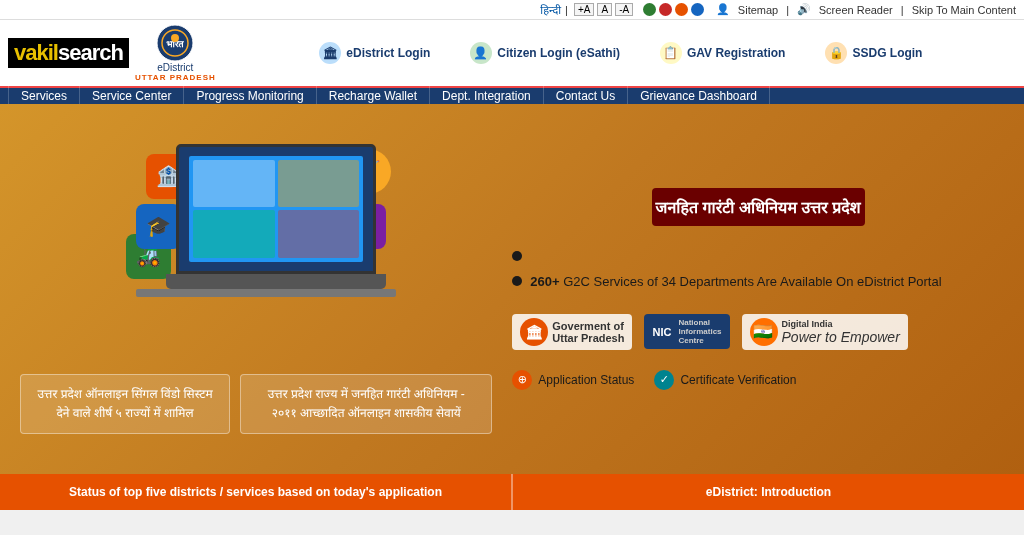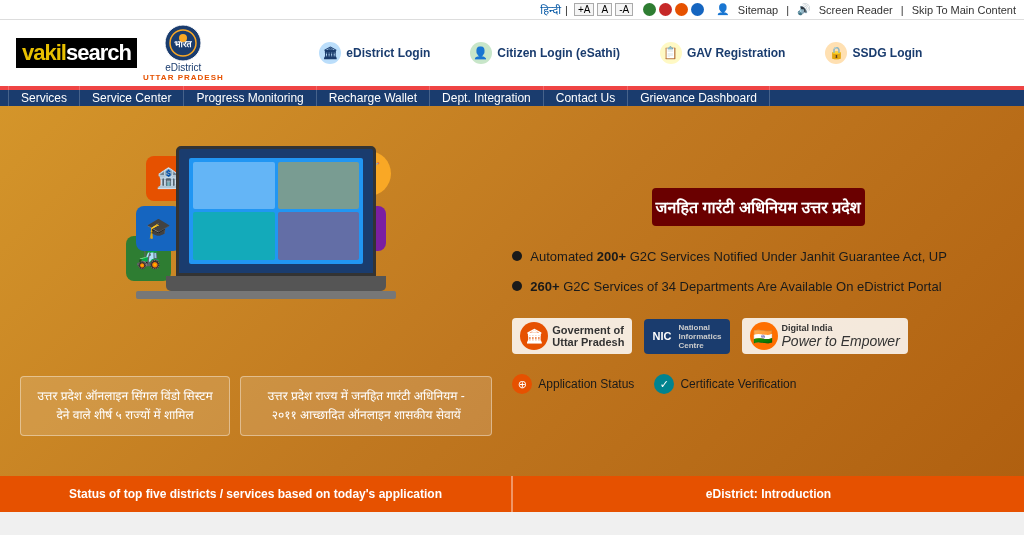--- a/index.html
+++ b/index.html
@@ -35,8 +35,8 @@
       background: #fff;
       display: flex;
       align-items: center;
-      padding: 4px 16px;
-      border-bottom: 4px solid #ef4444;
+      padding: 4px 8px;
+      border-bottom: 2px solid #ef4444;
       gap: 10px;
     }
     .header-brand { display: flex; align-items: center; gap: 6px; min-width: 200px; }

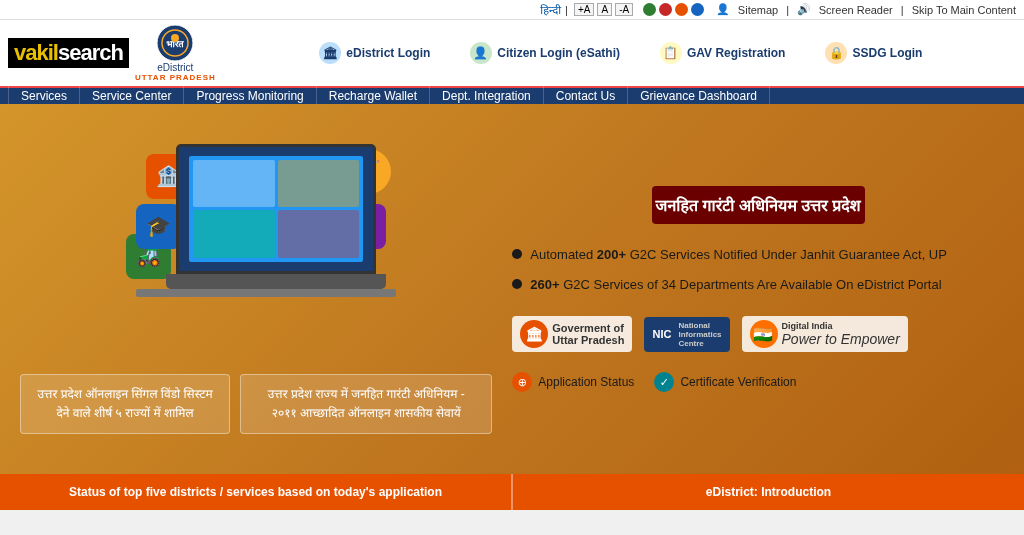--- a/index.html
+++ b/index.html
@@ -494,9 +494,6 @@
     <ul class="bullet-points">
       <li>
         <div class="bullet-dot"></div>
-        <span>
-          <span>Automated </span><span class="highlight">200+</span><span> G2C Services Notified Under Janhit Guarantee Act, UP</span>
-        </span>
       </li>
       <li>
         <div class="bullet-dot"></div>

